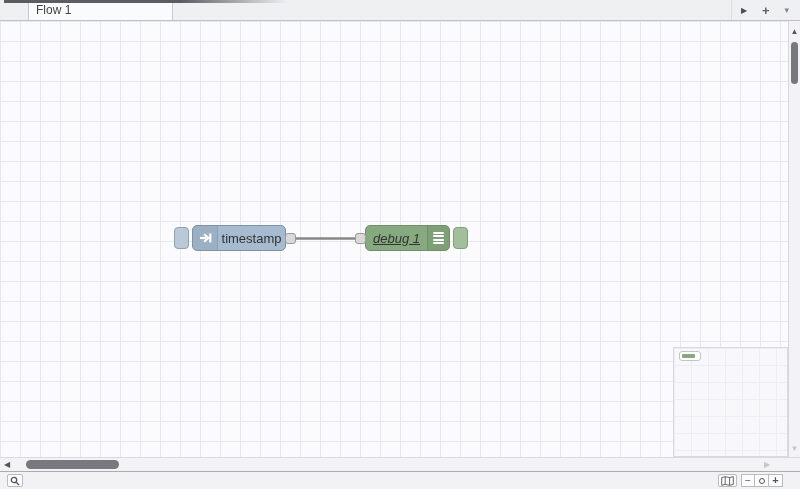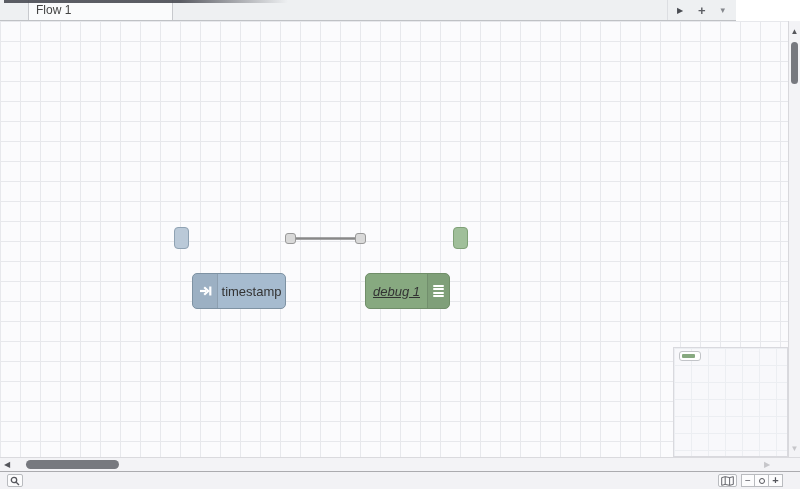--- a/index.html
+++ b/index.html
@@ -11,7 +11,7 @@
     background:linear-gradient(to right, rgba(74,76,84,.9) 62%, rgba(74,76,84,0)); }
 
   
-  .tabbar { position:absolute; top:0; left:0; width:736px; height:21px;
+  .tabbar { position:absolute; top:0; left:0; width:800px; height:21px;
     background:#eef0f2; border-bottom:1px solid #bfc1c5; z-index:5; }
   .tab { position:absolute; left:28px; top:0; width:145px; height:20px;
     background:#fafbfc; border-left:1px solid #c7c9cd; border-right:1px solid #c7c9cd;

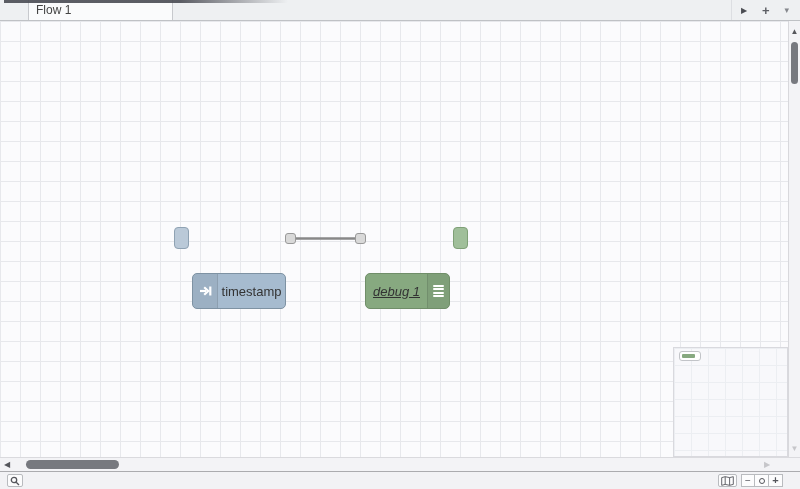--- a/index.html
+++ b/index.html
@@ -31,8 +31,8 @@
     background-size:20px 20px; }
   .wires { position:absolute; left:0; top:0; width:788px; height:436px; z-index:1; }
 
-  .node { position:absolute; height:36px; border-radius:5px; display:flex; align-items:stretch;
-    z-index:2; cursor:pointer; font-size:13px; color:#333;margin-top:48px; }
+  .node { position:absolute; height:26px; border-radius:5px; display:flex; align-items:stretch;
+    z-index:2; cursor:pointer; font-size:13px; color:#333; }
   .node-inject { left:192px; top:204px; width:94px; background:#a6bbcf; border:1px solid #7e92a3; }
   .node-debug  { left:365px; top:204px; width:85px; background:#87a980; border:1px solid #708e69;text-decoration:underline; }
   .node-iconrgn { width:25px; display:flex; align-items:center; justify-content:center;

